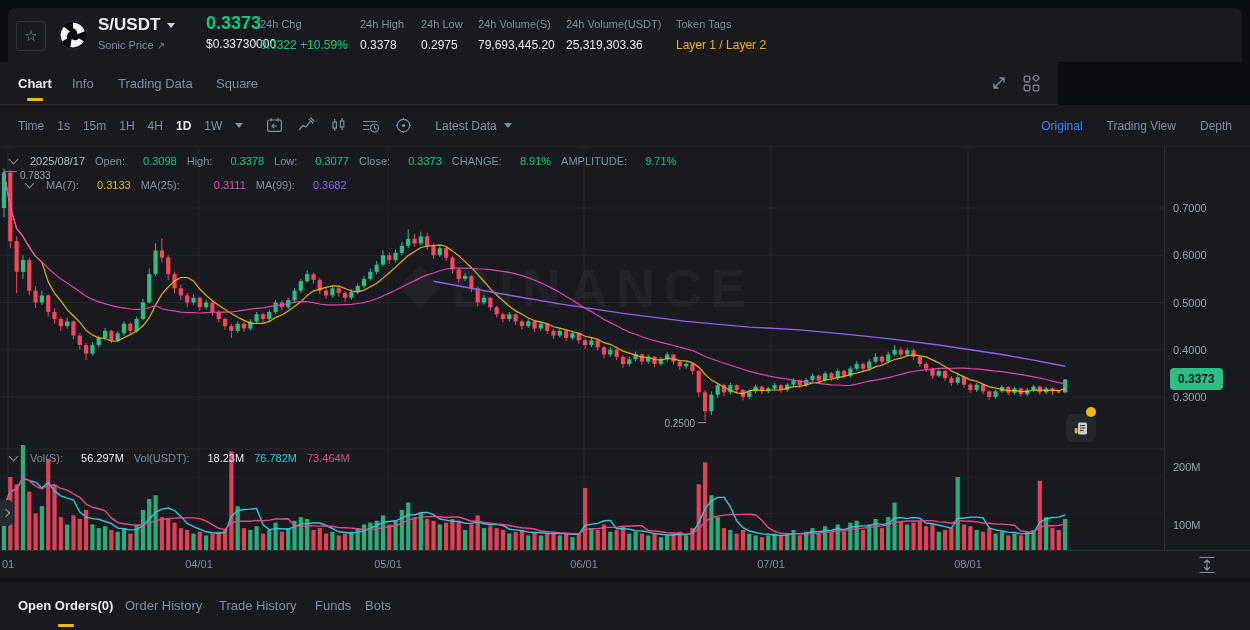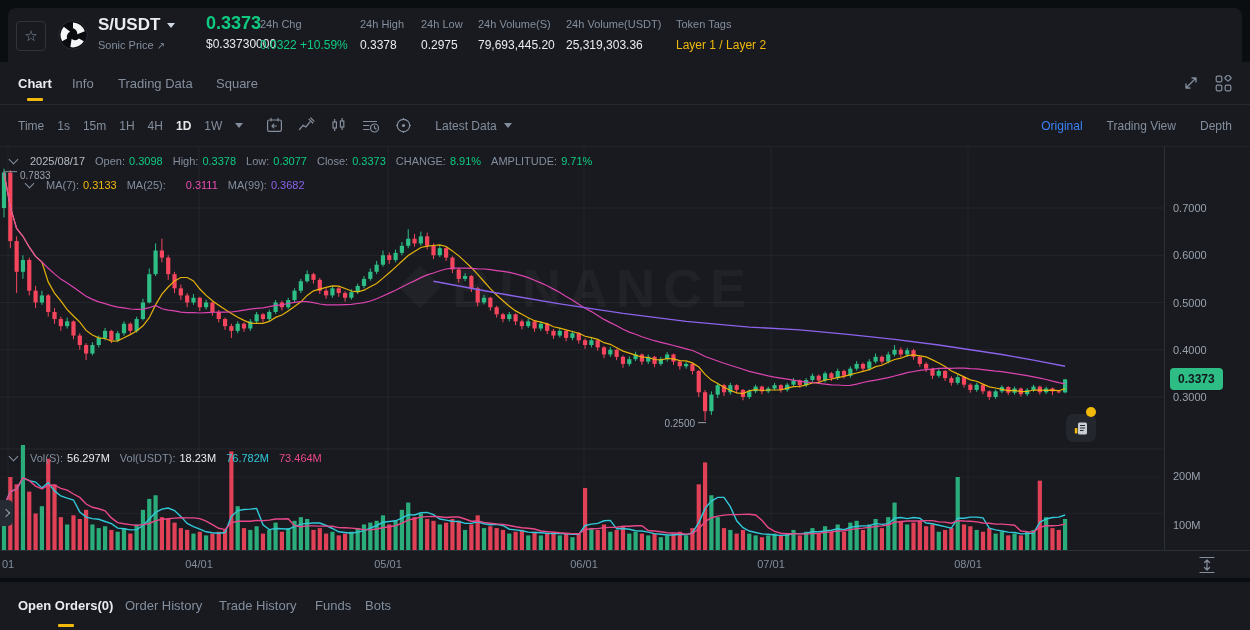--- a/index.html
+++ b/index.html
@@ -29,7 +29,7 @@
   .s0{left:252px}.s1{left:352px}.s2{left:413px}.s3{left:470px}.s4{left:558px}.s5{left:668px}
 
   
-  .tabs-row{position:absolute;left:0;top:62px;width:1250px;height:43px;background:#181a20;border-bottom:1px solid #24282f;box-sizing:border-box;}
+  .tabs-row{position:absolute;left:0;top:62px;width:1058px;height:43px;background:#181a20;border-bottom:1px solid #24282f;box-sizing:border-box;}
   .tab{position:absolute;top:0;height:42px;display:flex;align-items:center;font-size:13px;color:#848e9c;cursor:pointer;}
   .tab.active{color:#eaecef;font-weight:bold;}
   .tab.active::after{content:"";position:absolute;left:50%;transform:translateX(-50%);bottom:3px;width:16px;height:3px;background:#f0b90b;border-radius:1px;}

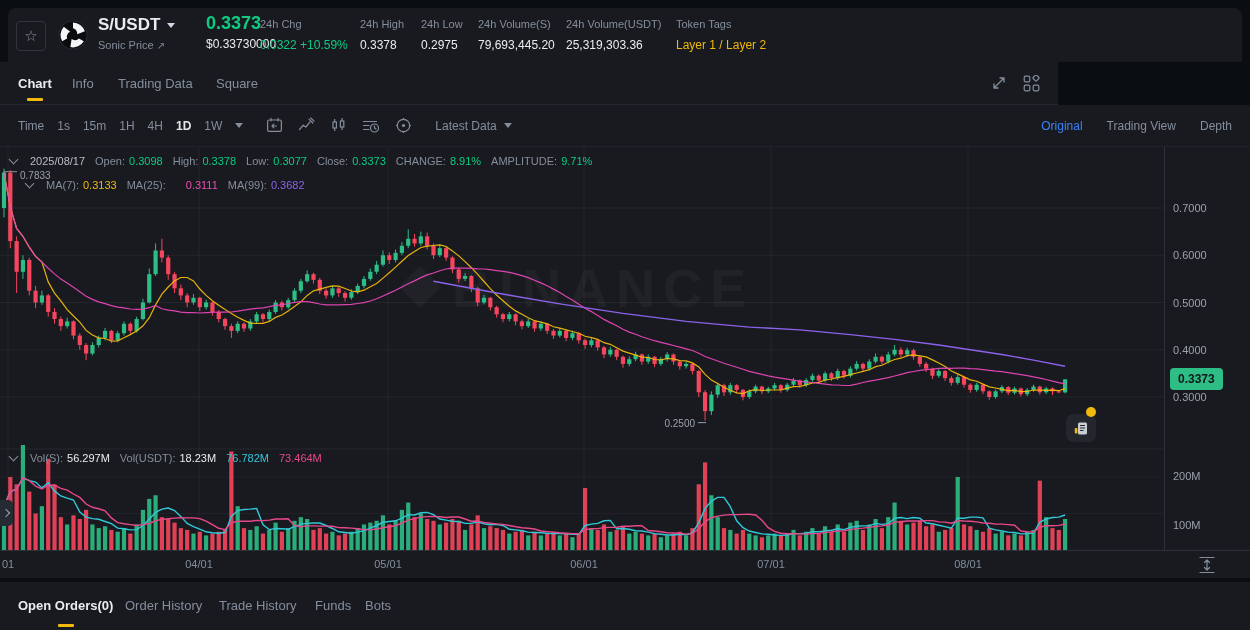--- a/index.html
+++ b/index.html
@@ -62,7 +62,7 @@
 
   
   .legend{position:absolute;display:flex;align-items:center;gap:10px;font-size:11px;color:#848e9c;white-space:nowrap;}
-  .legend .pair{display:flex;gap:4px;align-items:center;}
+  .legend .pair{display:flex;gap:18px;align-items:center;}
   .legend .date{color:#b7bdc6;}
   .g{color:#0ecb81;}
   .w{color:#eaecef;}

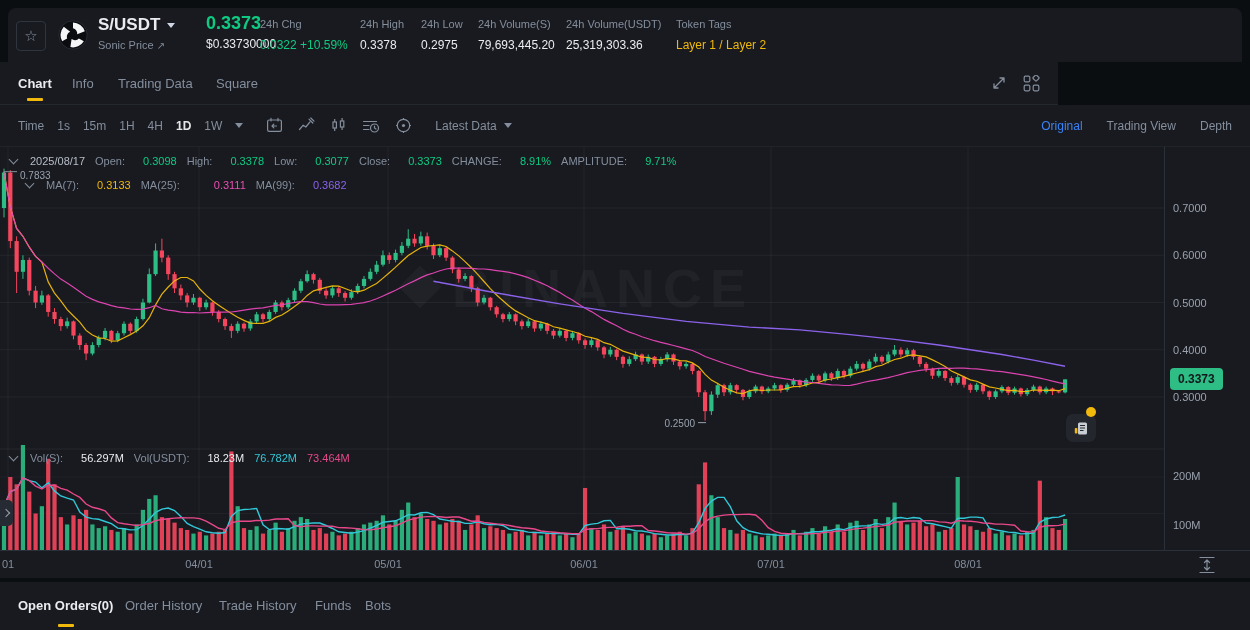--- a/index.html
+++ b/index.html
@@ -821,7 +821,7 @@
       <div class="ptick" style="top: 147.5px;">0.5000</div>
       <div class="ptick" style="top: 194.75px;">0.4000</div>
       <div class="ptick" style="top: 242px;">0.3000</div>
-      <div class="ptick" style="top: 321px;">200M</div>
+      <div class="ptick" style="top: 312px;">200M</div>
       <div class="ptick" style="top: 370px;">100M</div>
       <div class="price-badge" style="top: 221.376px;">0.3373</div>
     </div>

